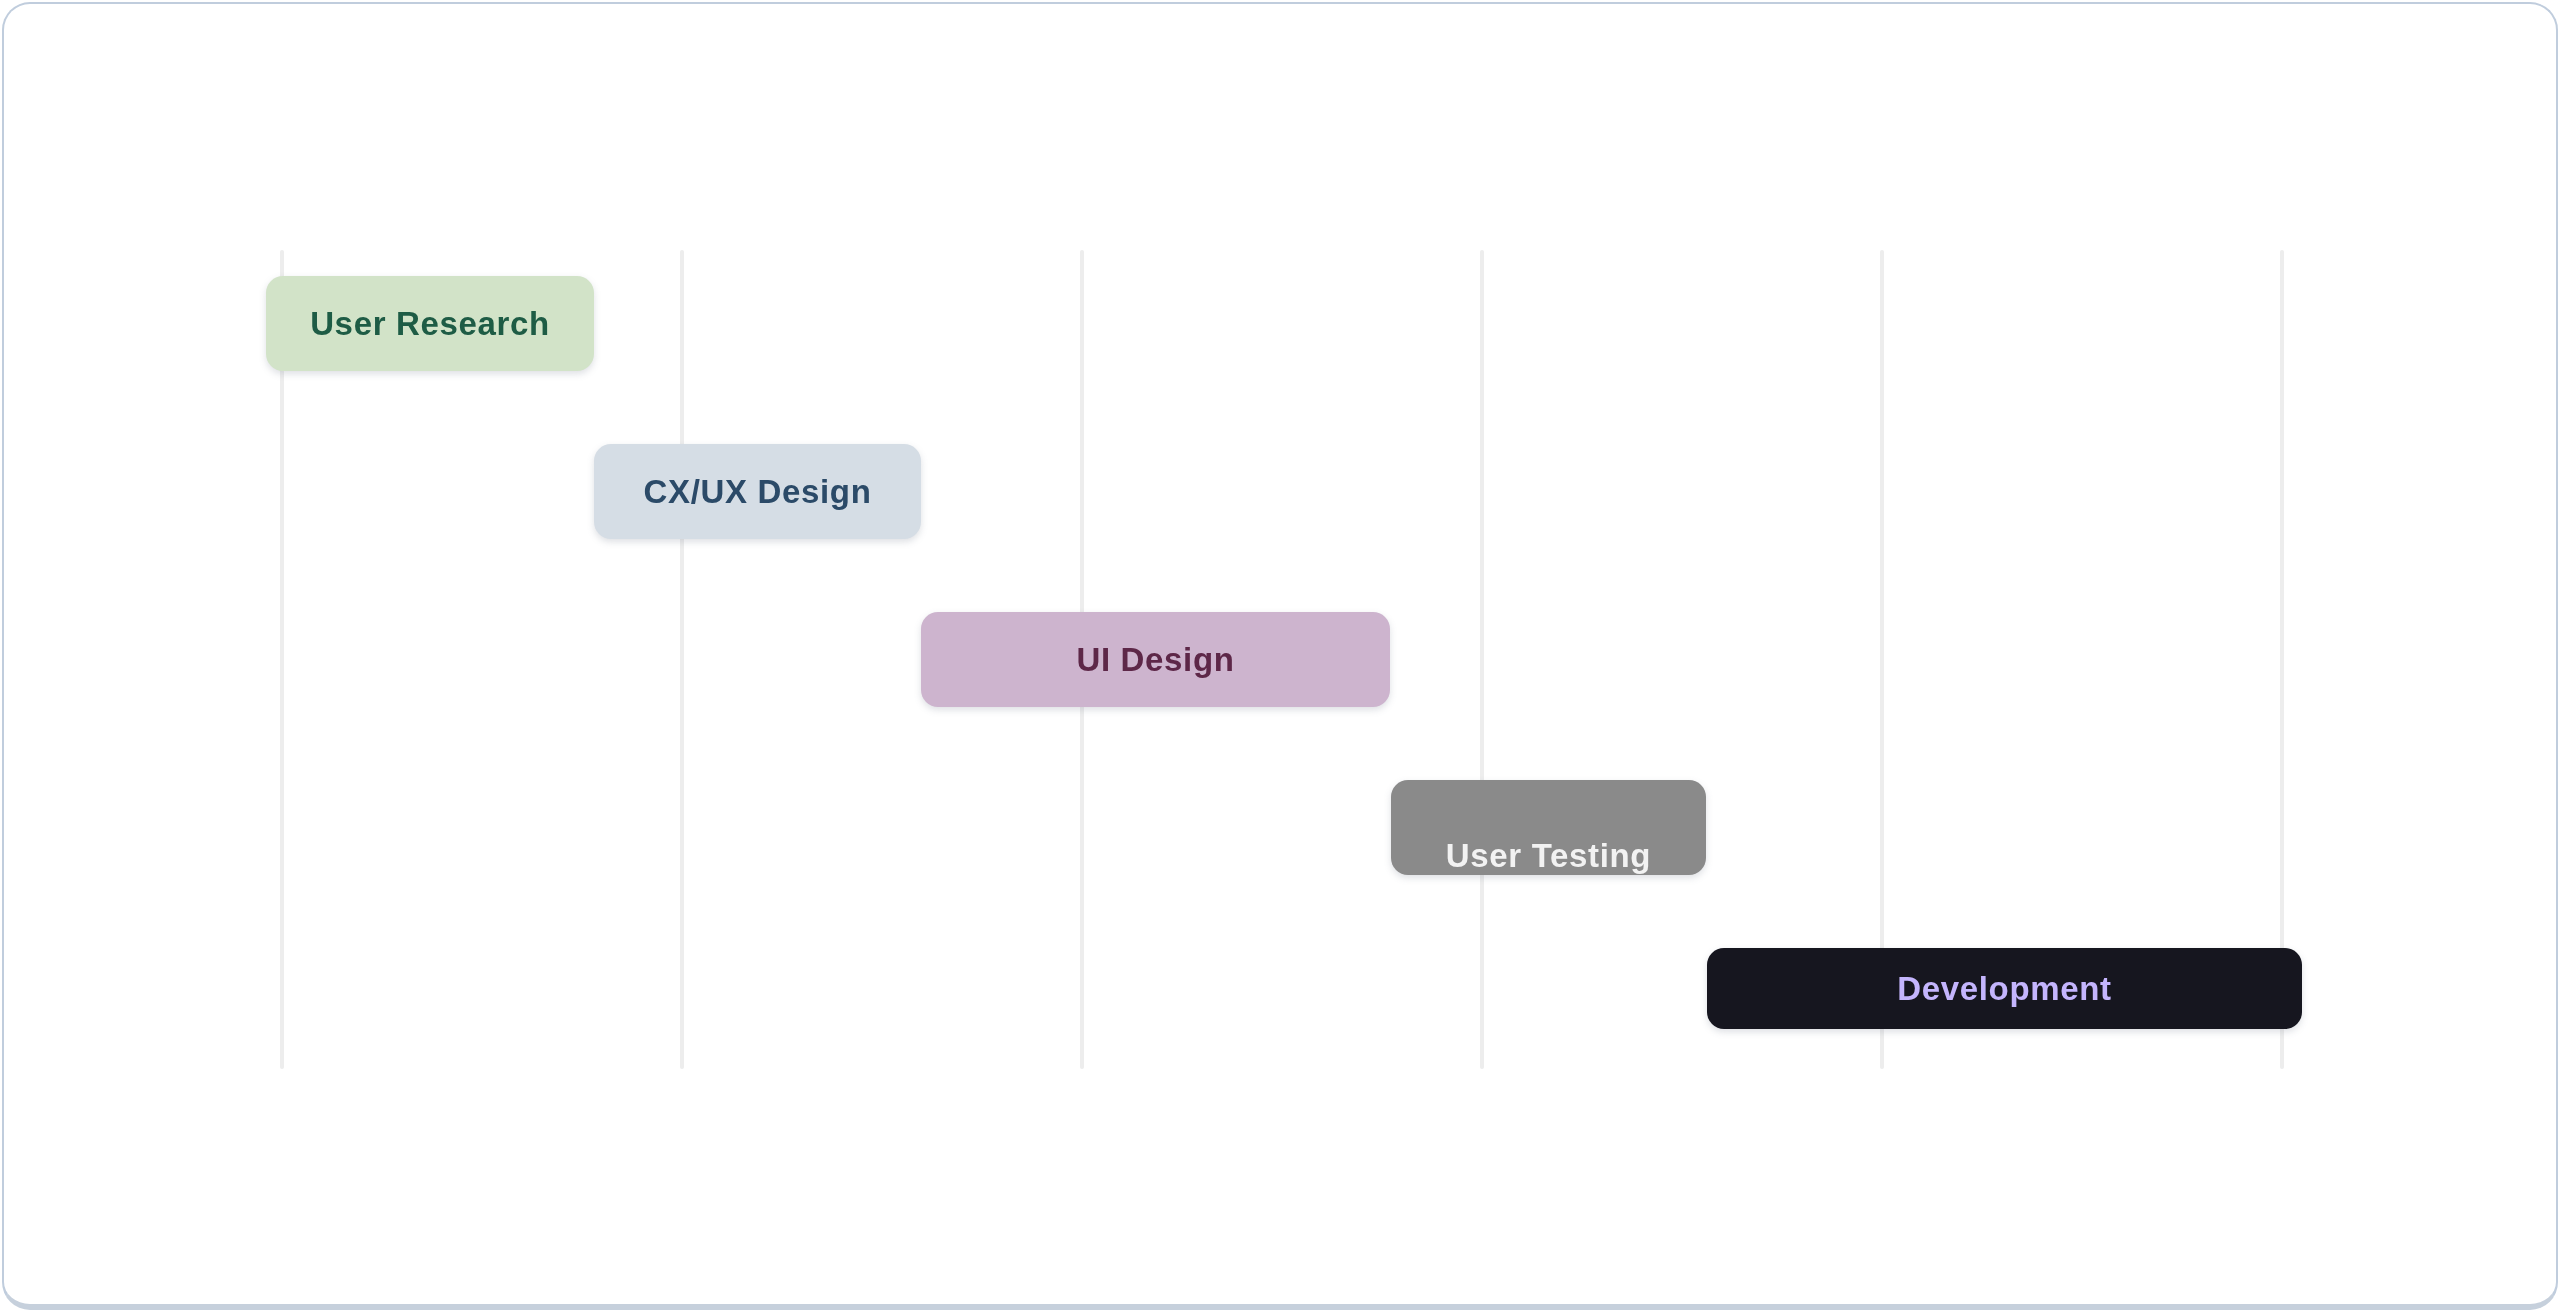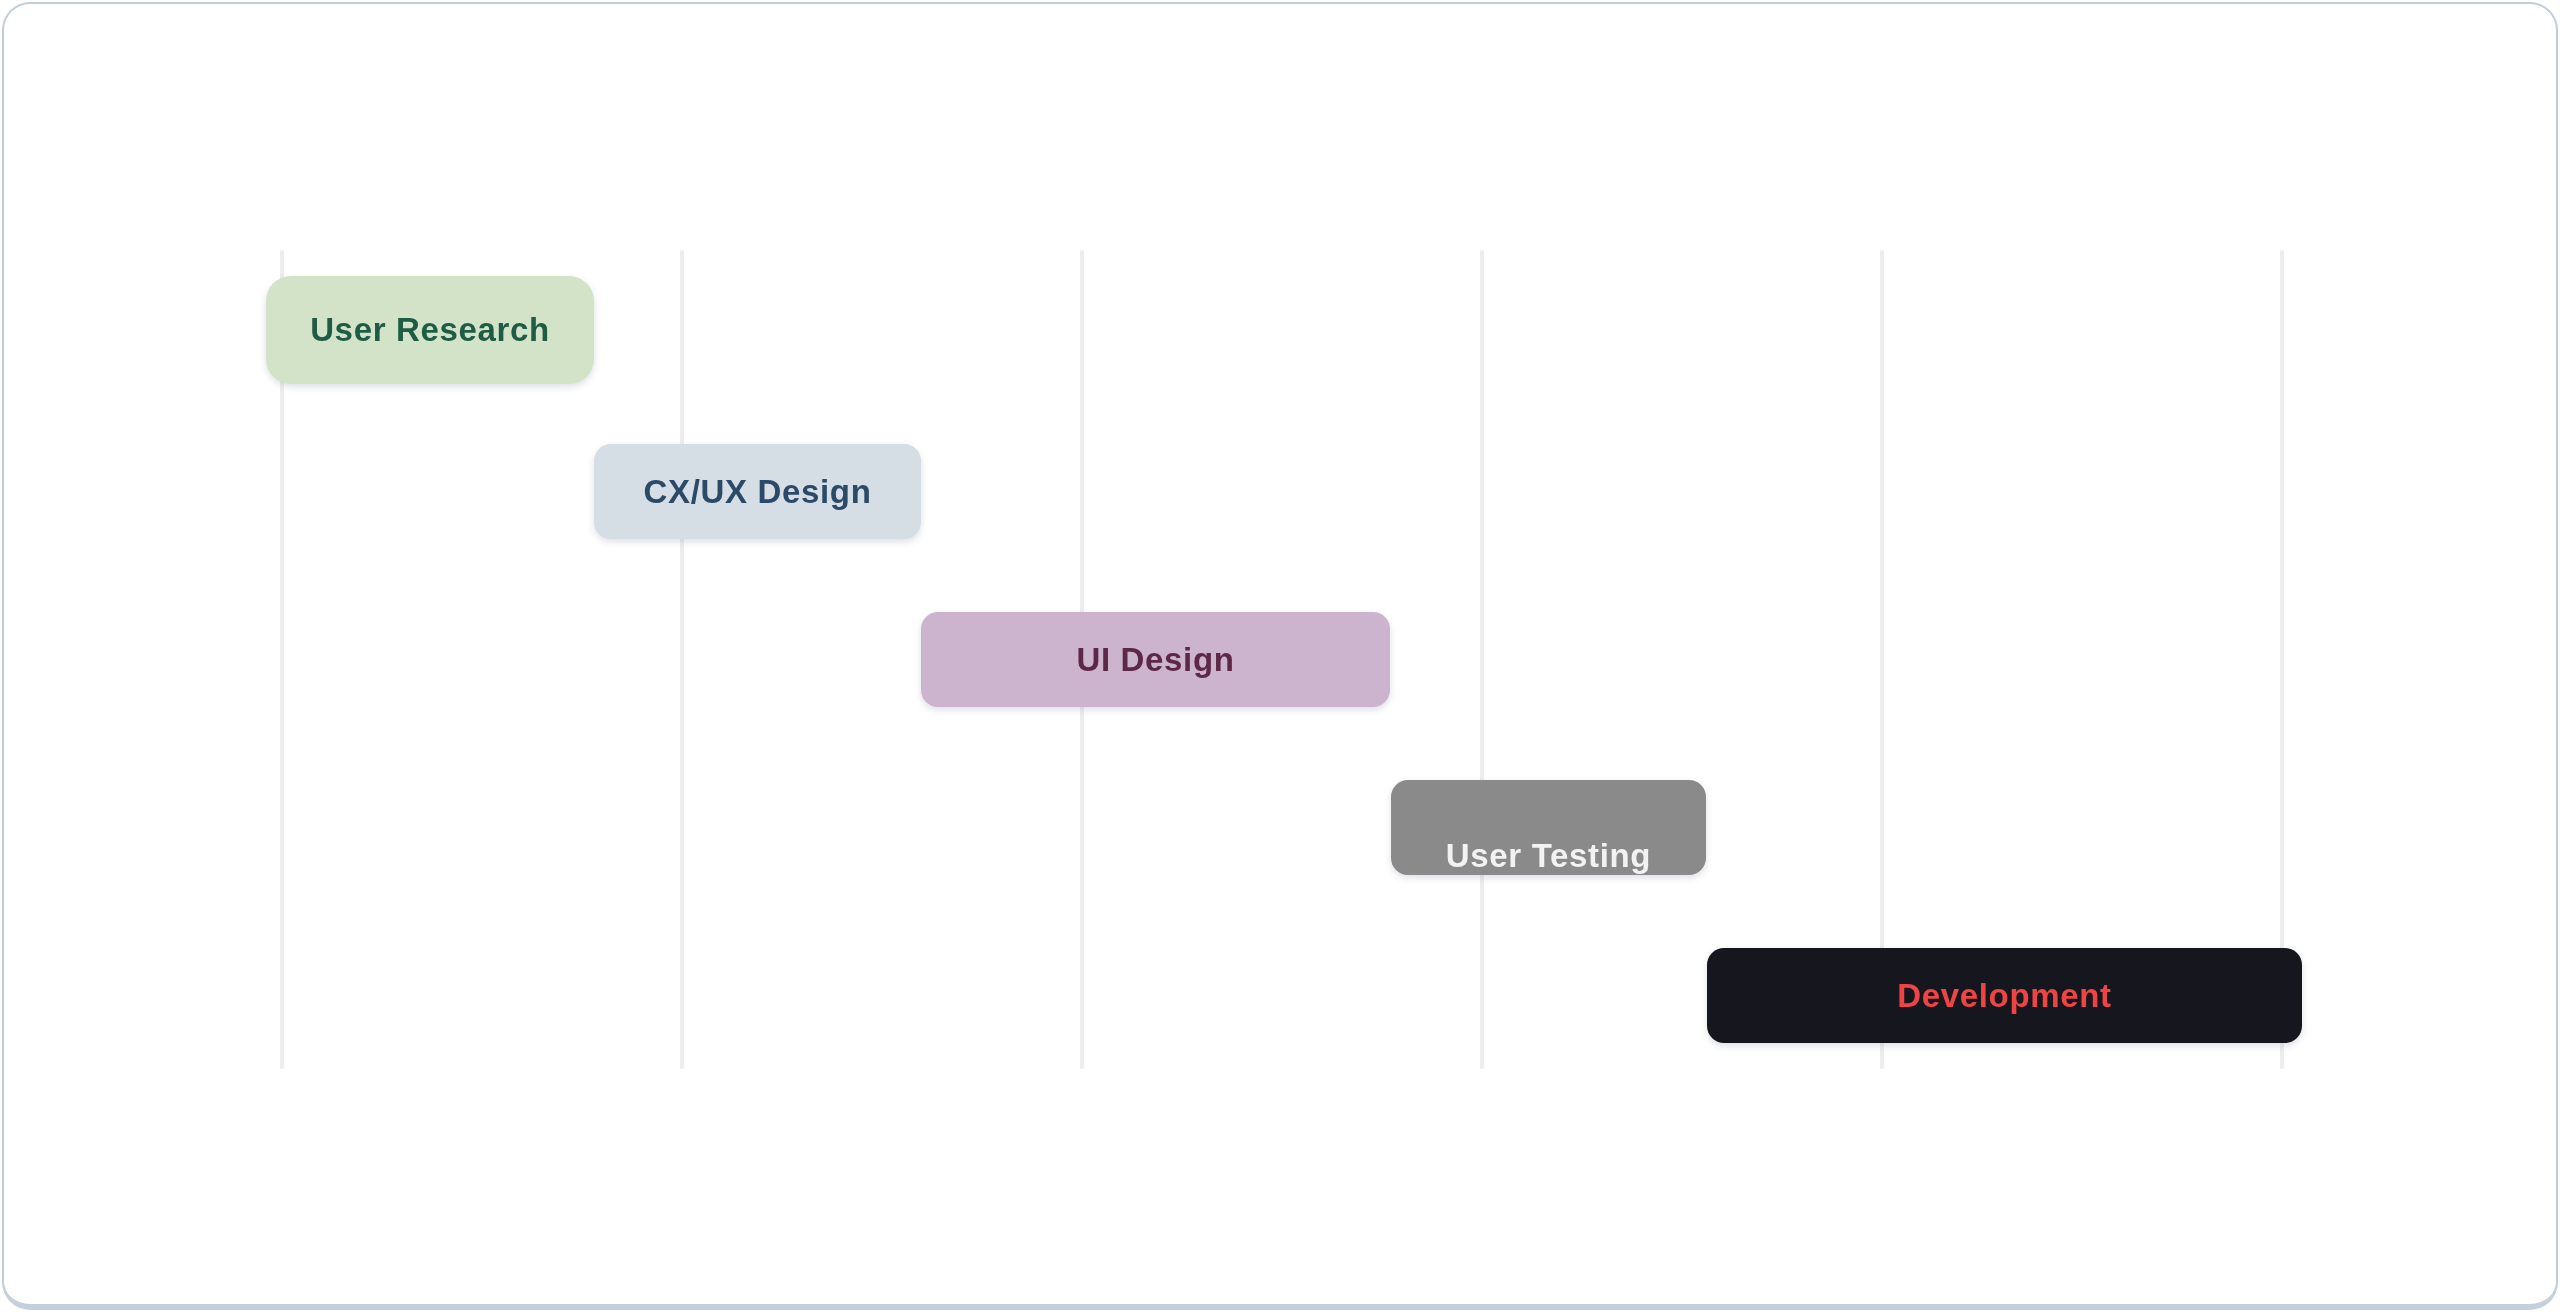--- a/index.html
+++ b/index.html
@@ -59,7 +59,7 @@
         <div class="gridline" style="left: 1476px; top: 246px; width: 4px; height: 819px; background: rgb(237, 237, 237);"></div>
         <div class="gridline" style="left: 1876px; top: 246px; width: 4px; height: 819px; background: rgb(237, 237, 237);"></div>
         <div class="gridline" style="left: 2276px; top: 246px; width: 4px; height: 819px; background: rgb(237, 237, 237);"></div>
-        <div class="bar" style="left: 262px; top: 272px; width: 328px; height: 108px; background: rgb(210, 227, 200); color: rgb(30, 92, 69); border-radius: 25px;">
+        <div class="bar" style="left: 262px; top: 272px; width: 328px; height: 95px; background: rgb(210, 227, 200); color: rgb(30, 92, 69);">
           <span>User Research</span>
         </div>
         <div class="bar" style="left: 917px; top: 608px; width: 469px; height: 95px; background: rgb(205, 180, 206); color: rgb(93, 39, 72);">

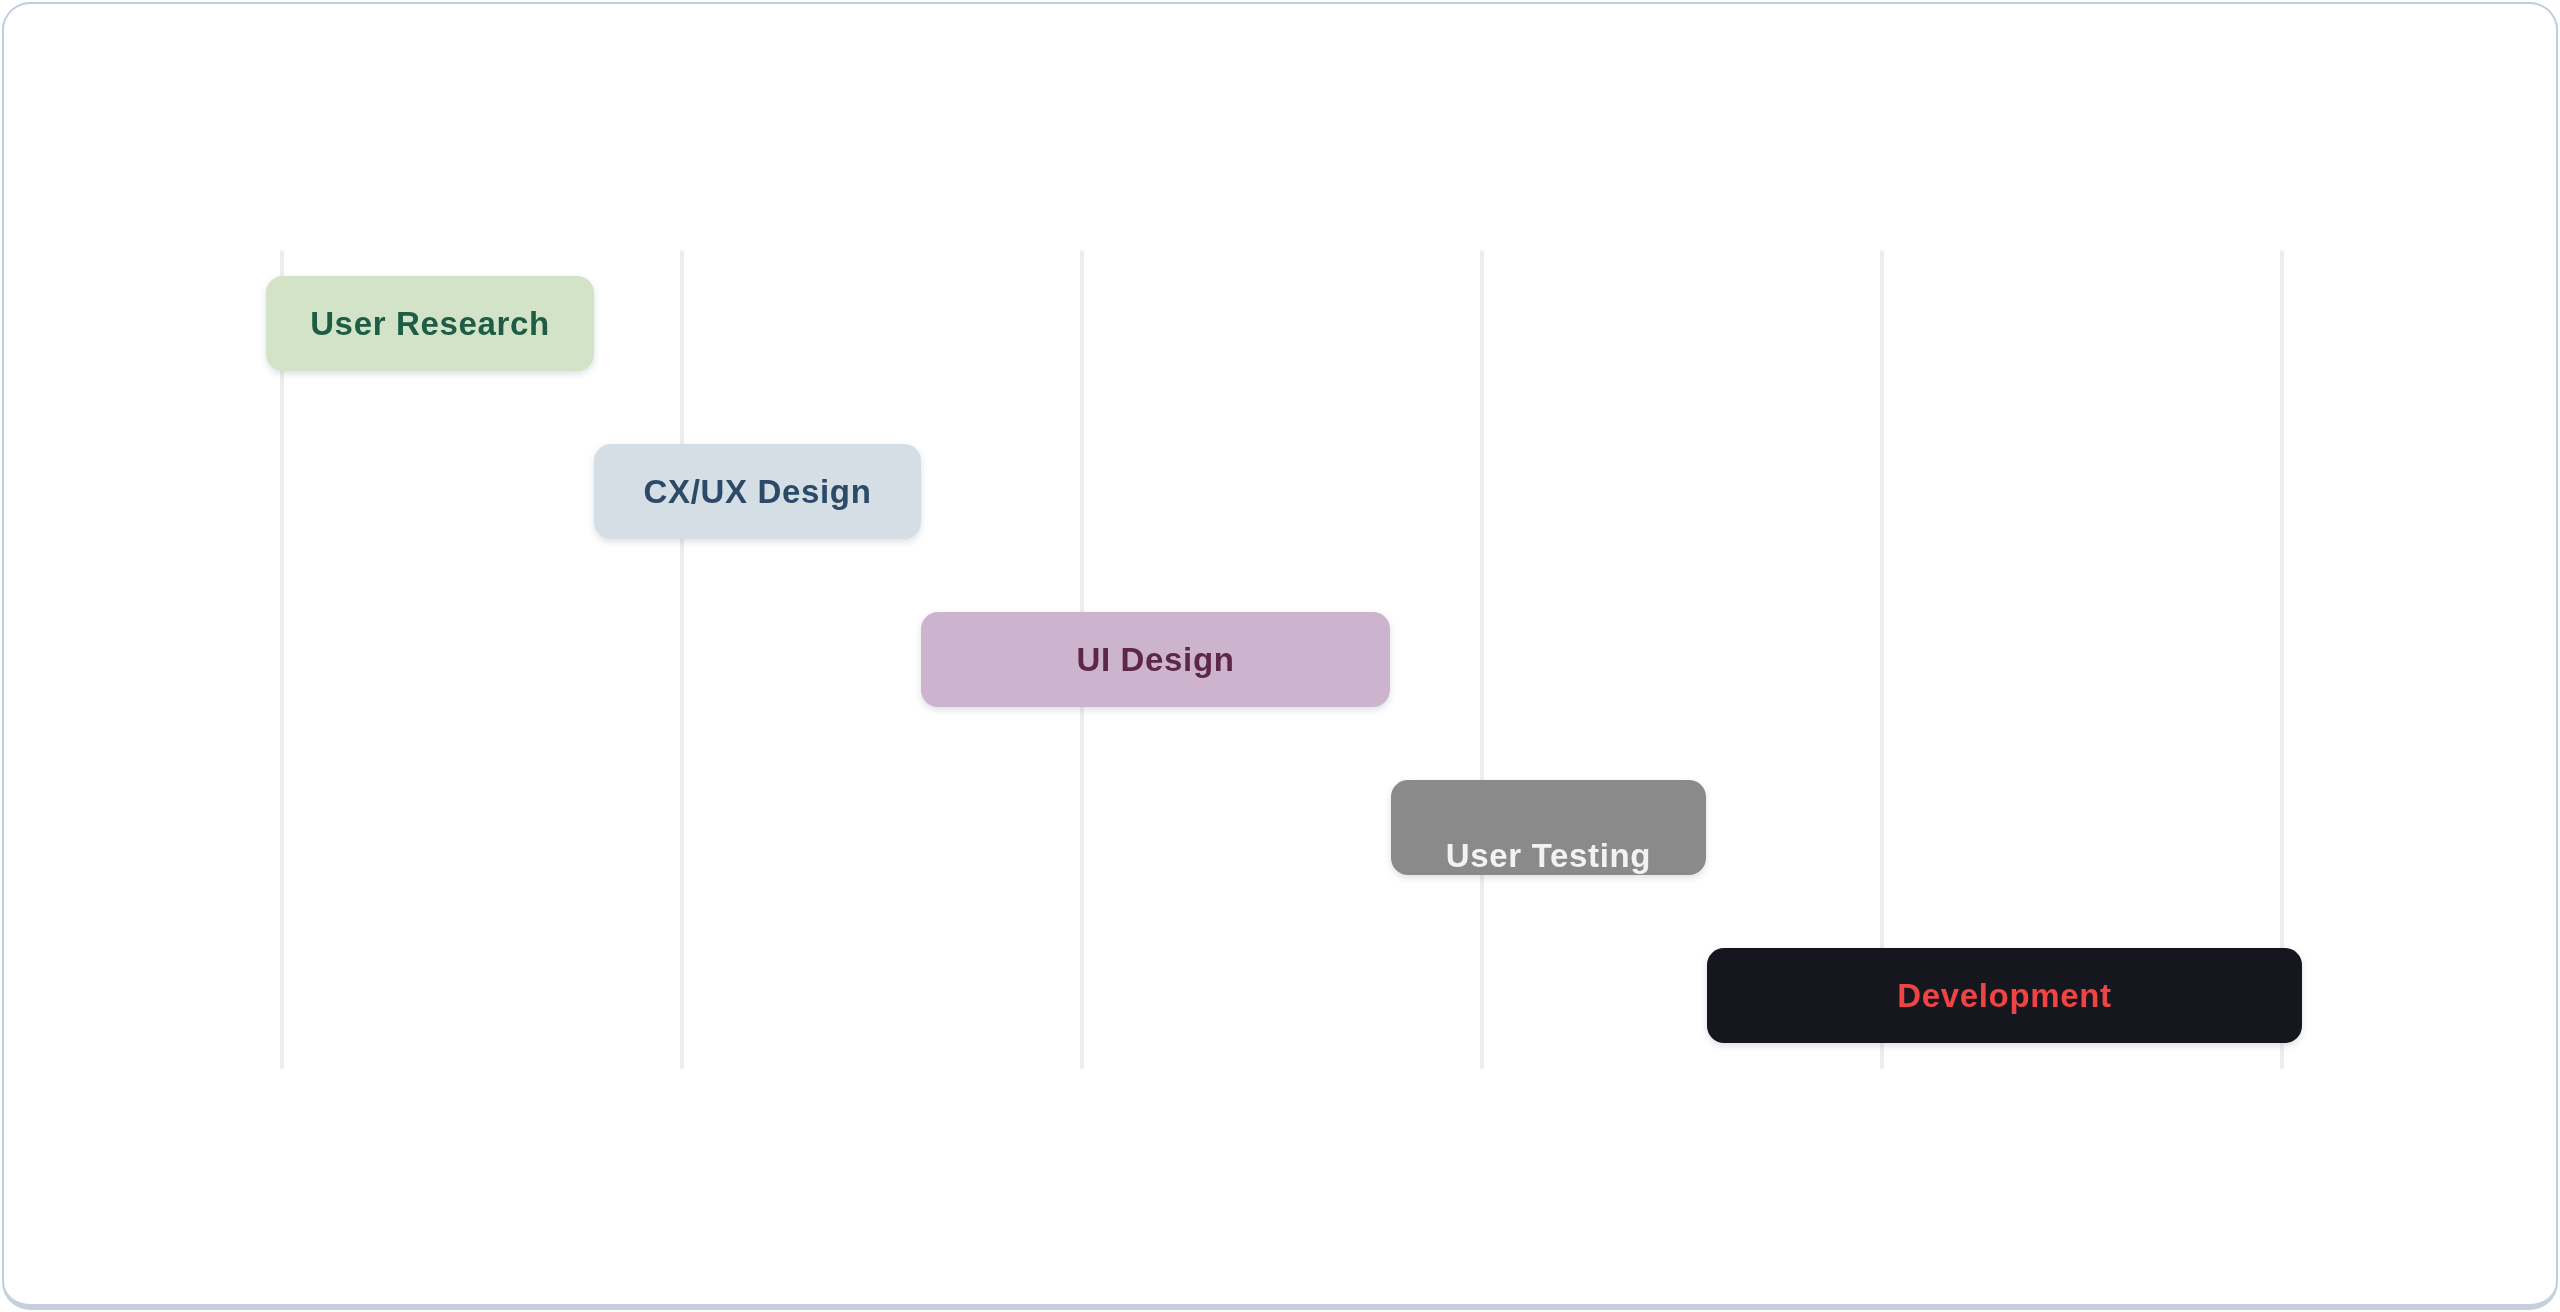--- a/index.html
+++ b/index.html
@@ -71,7 +71,7 @@
         <div class="bar" style="left: 1387px; top: 776px; width: 315px; height: 95px; background: rgb(138, 138, 138); color: rgb(242, 242, 242); align-items: flex-end;">
           <span>User Testing</span>
         </div>
-        <div class="bar" style="left: 1703px; top: 944px; width: 595px; height: 95px; background: rgb(22, 22, 31); color: #ef4444;">
+        <div class="bar" style="left: 1703px; top: 944px; width: 595px; height: 81px; background: rgb(22, 22, 31); color: #c4b5fd;">
           <span>Development</span>
         </div>
       </div>

